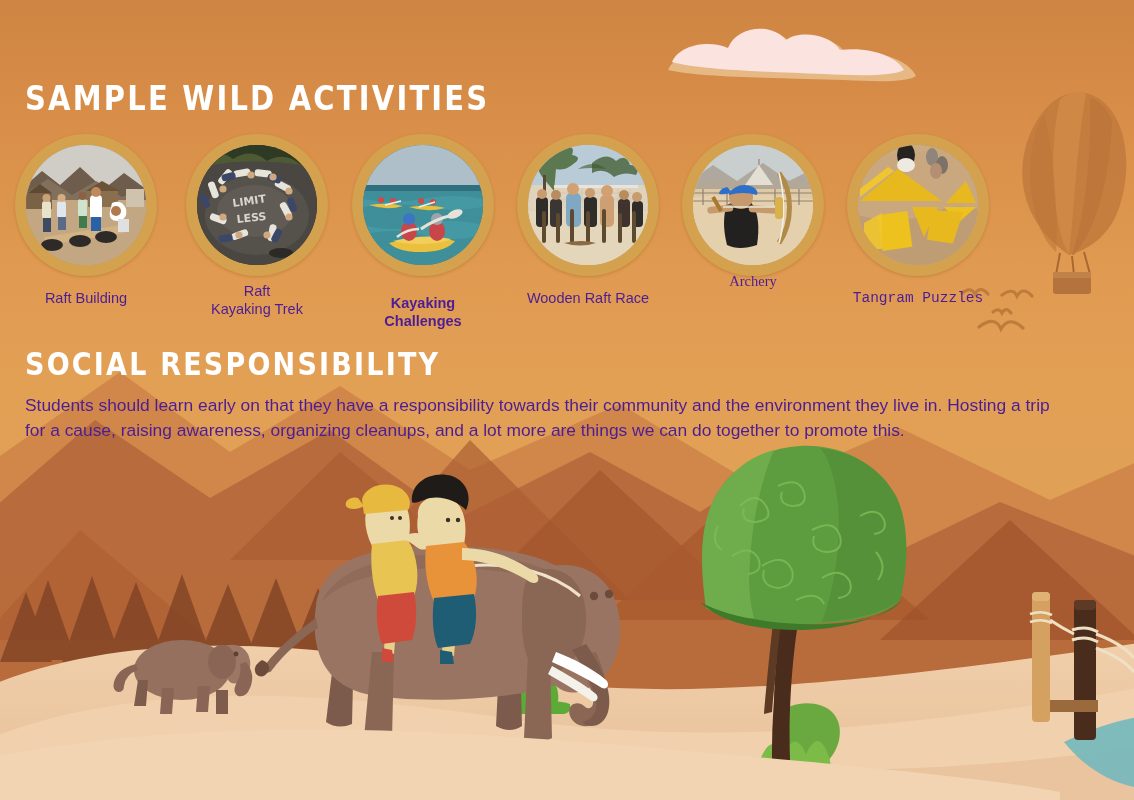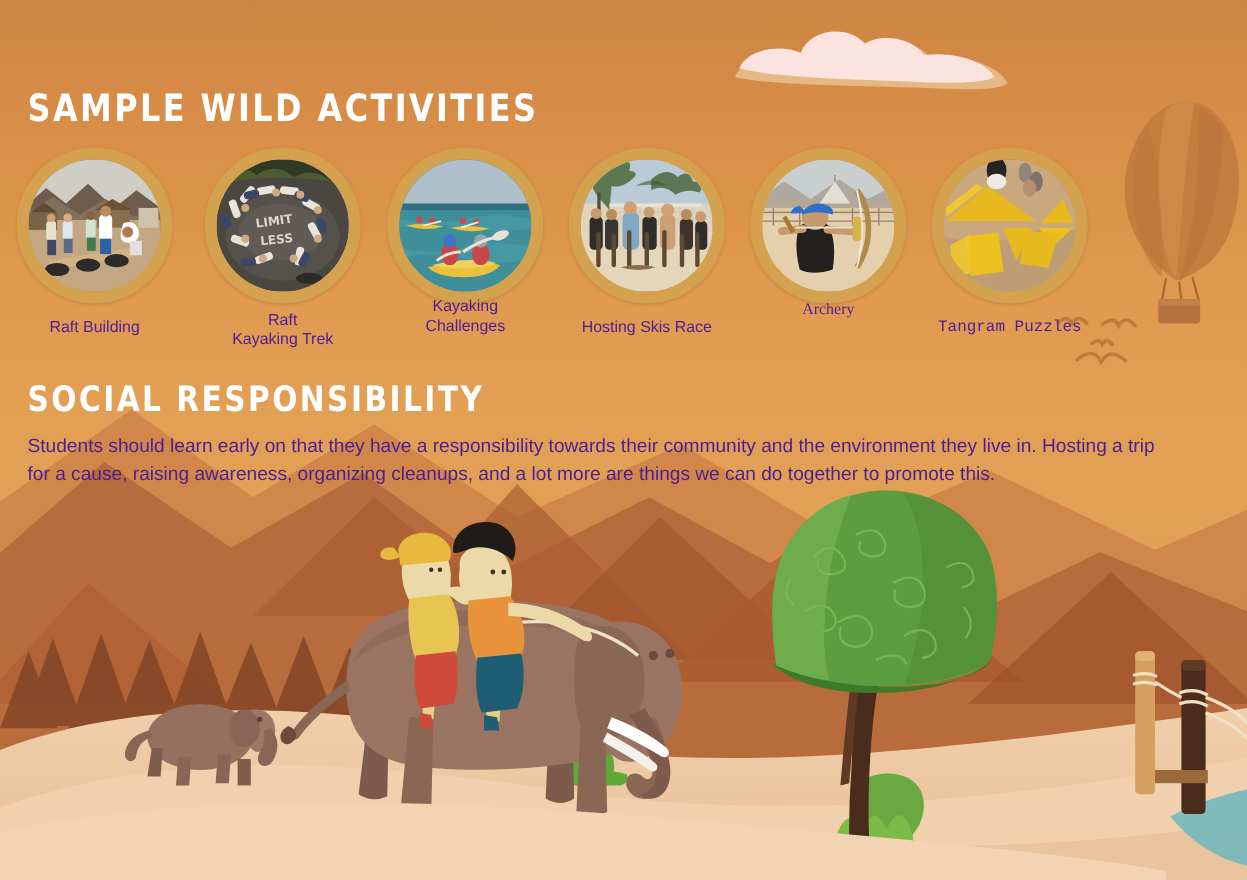--- a/index.html
+++ b/index.html
@@ -413,7 +413,7 @@
             </svg>
           </div>
         </div>
-        <div class="circle-label" style="top:136px;">
+        <div class="circle-label" style="top:160px;font-weight:bold;">
           <div>Kayaking</div>
           <div>Challenges</div>
         </div>

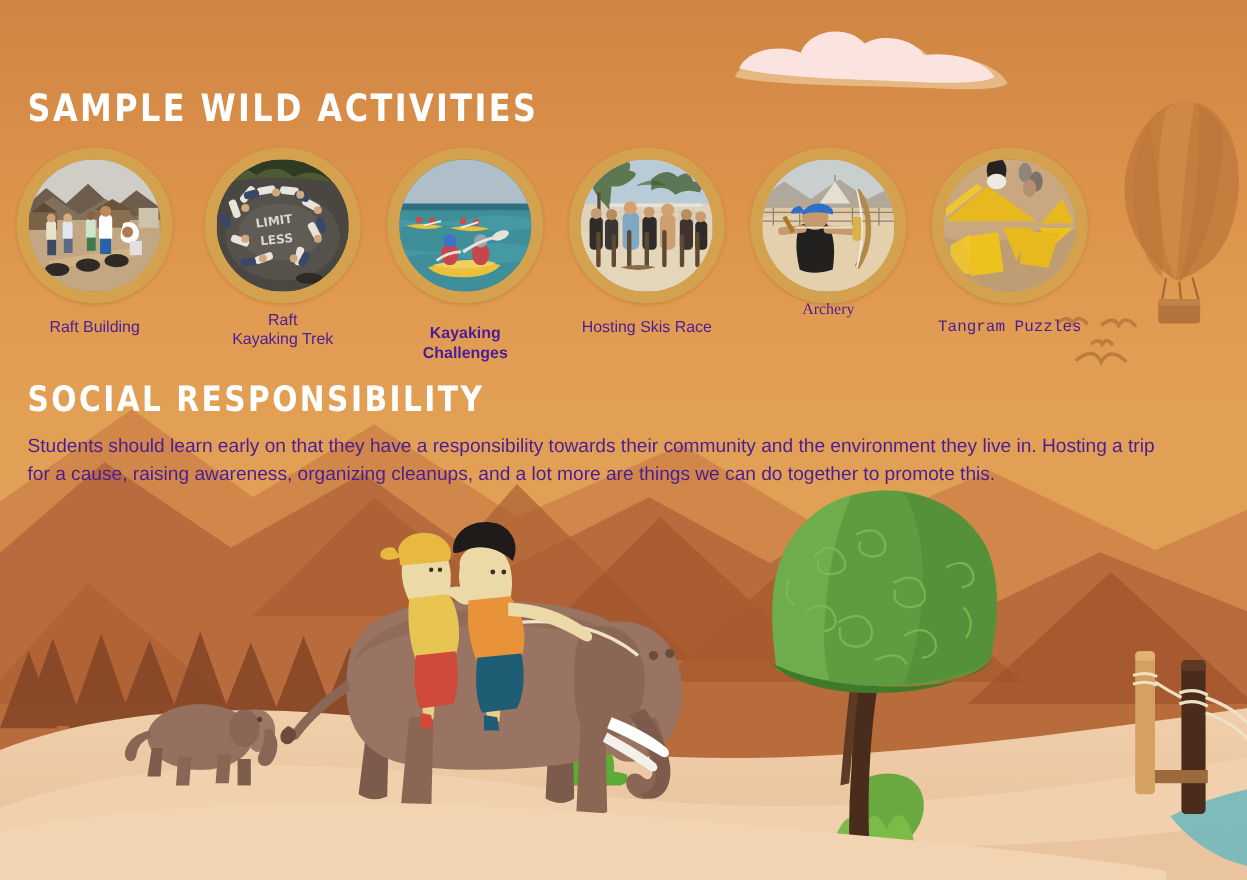--- a/index.html
+++ b/index.html
@@ -470,7 +470,7 @@
           </div>
         </div>
         <div class="circle-label" style="top:155px;">
-          <span>Hosting Skis Race</span>
+          <span>Wooden Raft Race</span>
         </div>
       </div>
 

